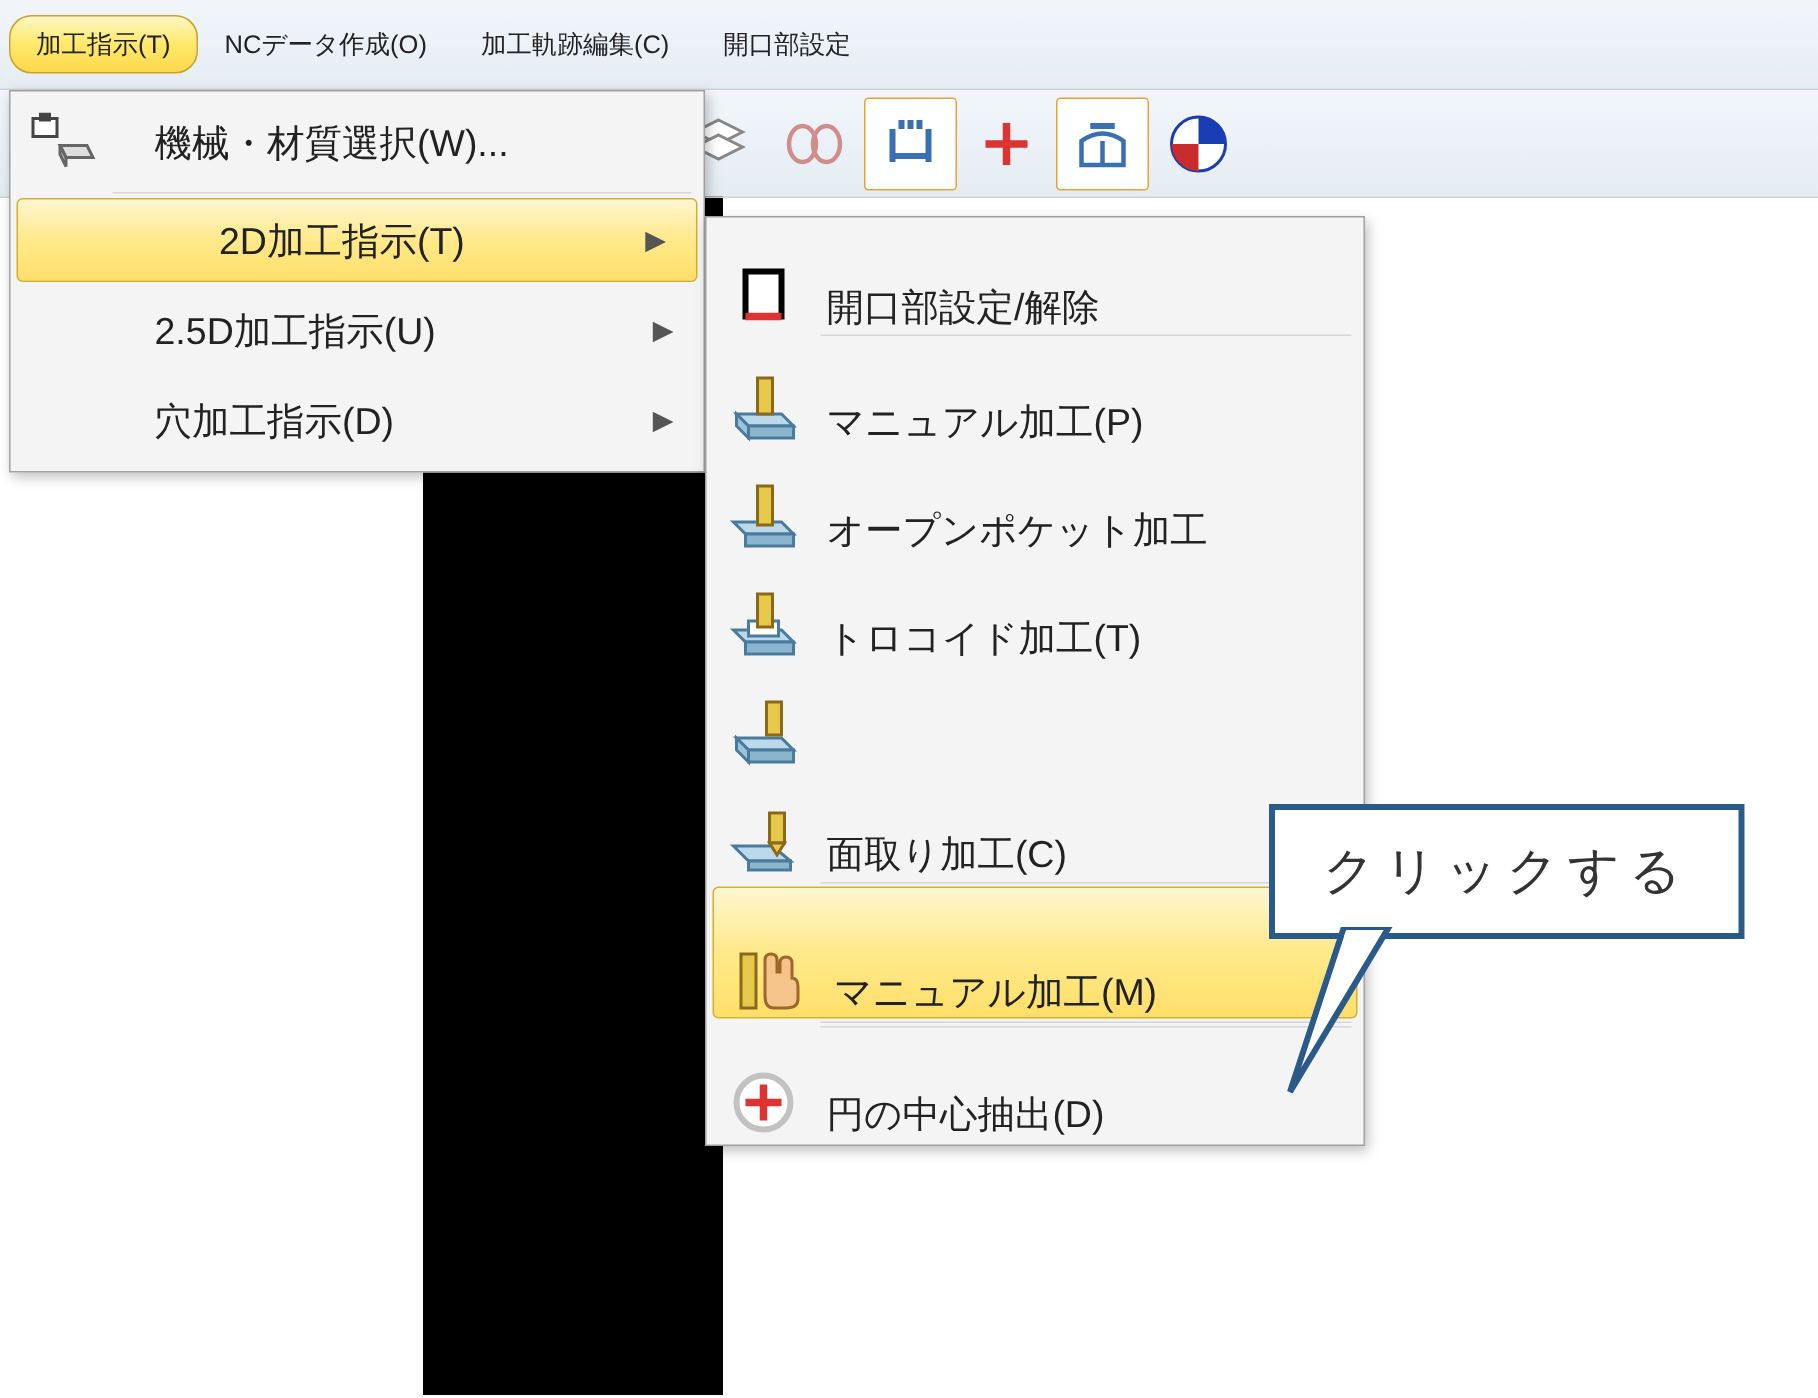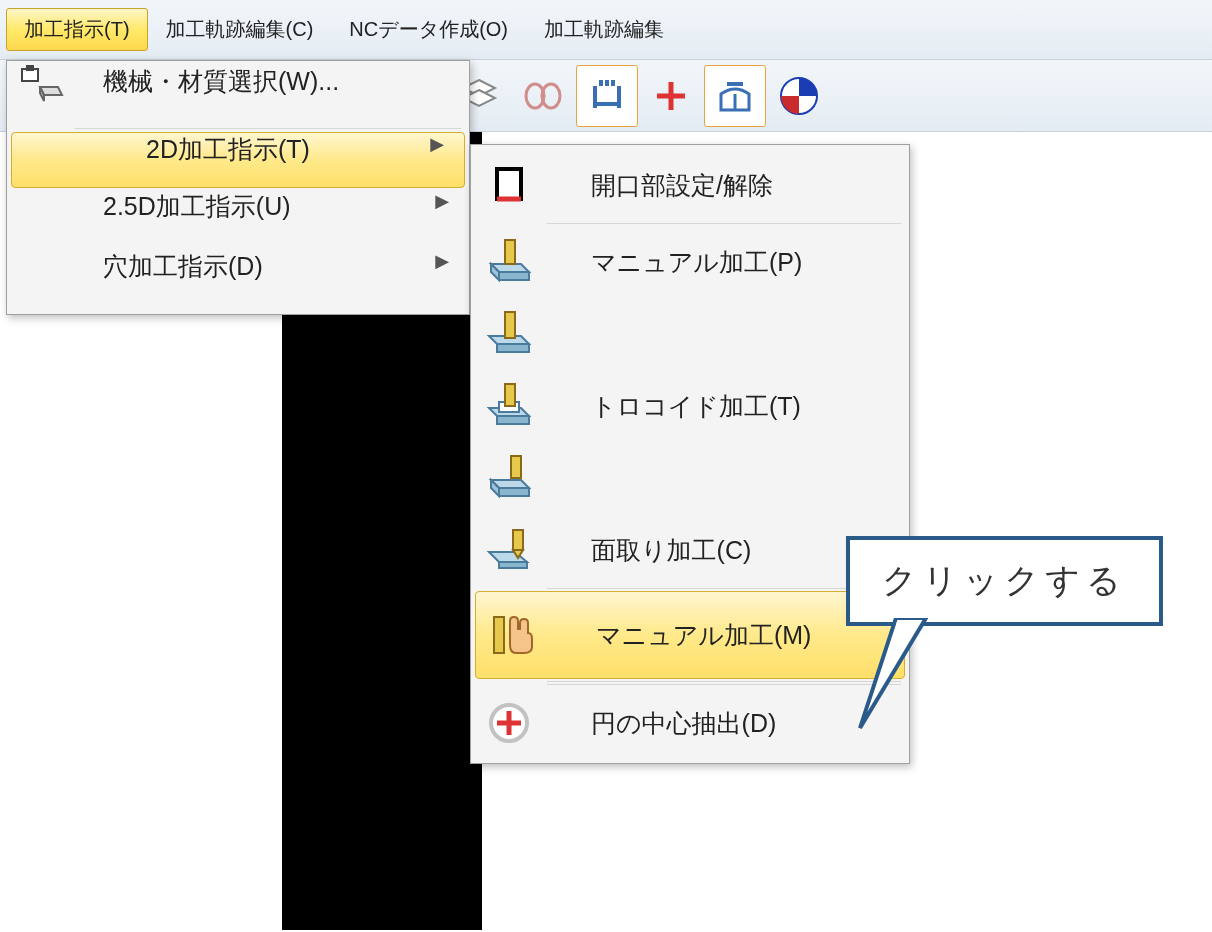--- a/index.html
+++ b/index.html
@@ -24,10 +24,10 @@
     }
     .menu-item {
       padding: 8px 18px;
-      font-size: 20px;
+      font-size: 17px;
       color: #222;
       cursor: pointer;
-      border-radius: 3px;
+      border-radius: 15px;
     }
     .menu-item.highlighted {
       background: linear-gradient(to bottom, #fff6c7, #ffe96a, #ffd84c);

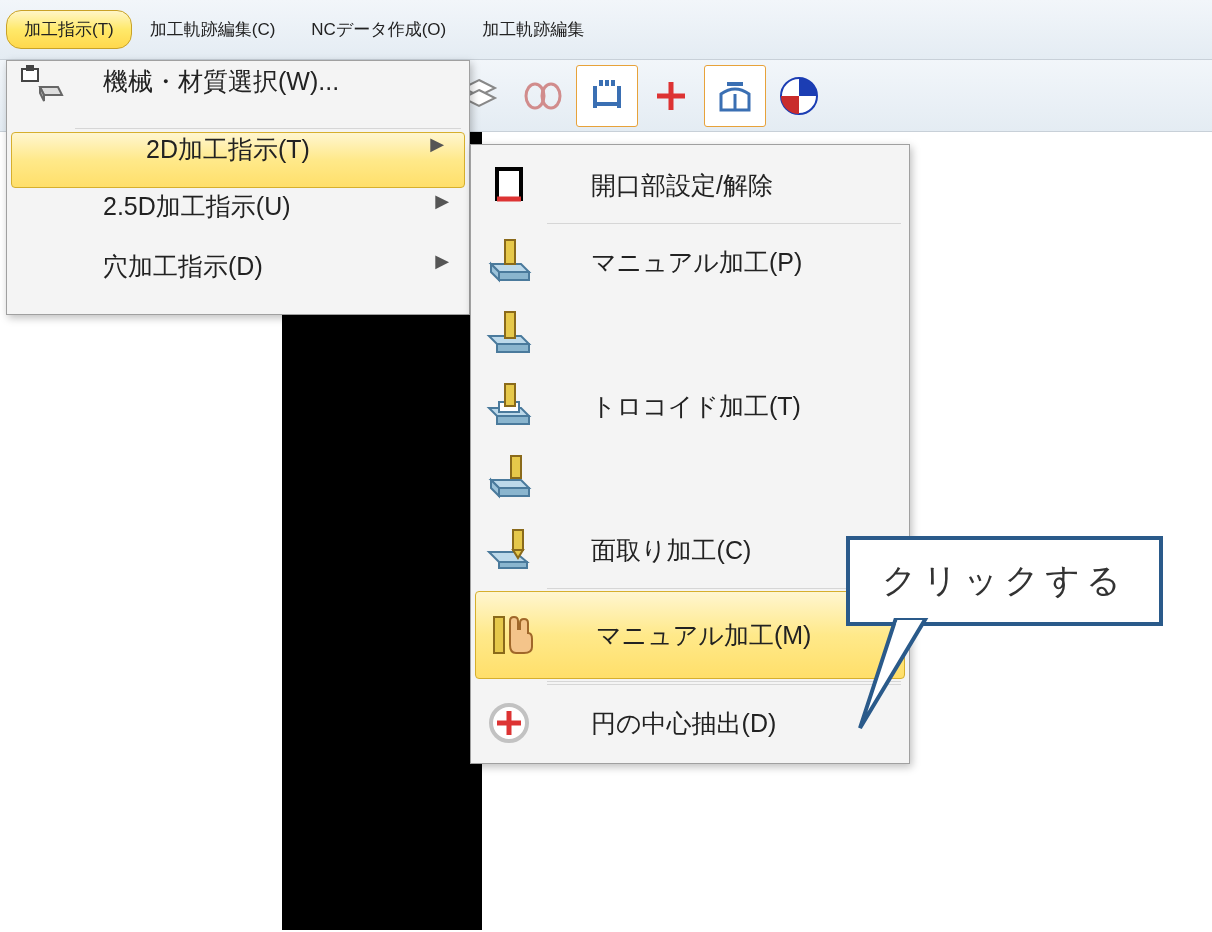--- a/index.html
+++ b/index.html
@@ -195,10 +195,10 @@
     <span>加工指示(T)</span>
   </div>
   <div class="menu-item">
+    <span>NCデータ作成(O)</span>
+  </div>
+  <div class="menu-item">
     <span>加工軌跡編集(C)</span>
-  </div>
-  <div class="menu-item">
-    <span>NCデータ作成(O)</span>
   </div>
   <div class="menu-item">
     <span>加工軌跡編集</span>

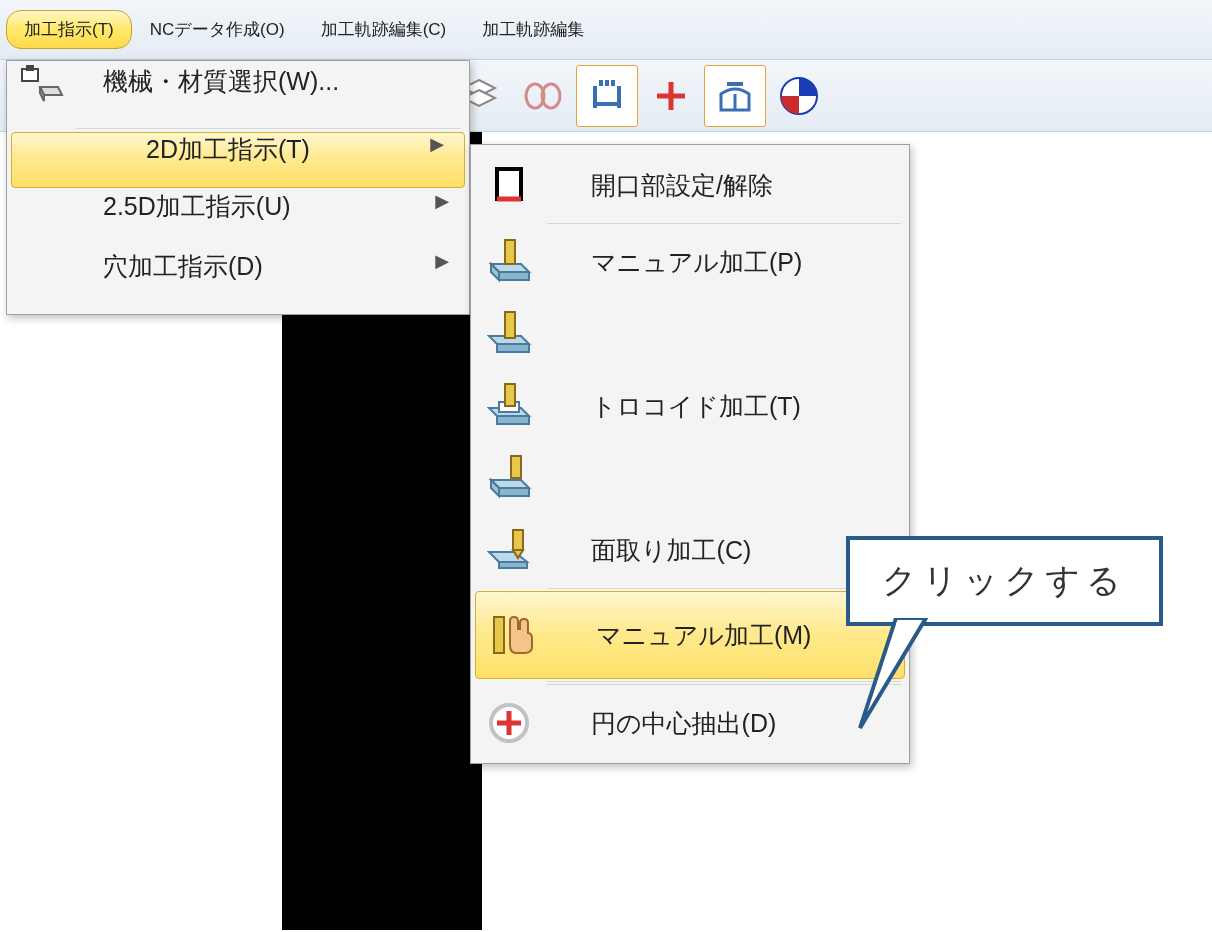--- a/index.html
+++ b/index.html
@@ -201,7 +201,7 @@
     <span>加工軌跡編集(C)</span>
   </div>
   <div class="menu-item">
-    <span>加工軌跡編集</span>
+    <span>開口部設定</span>
   </div>
 </div>
 

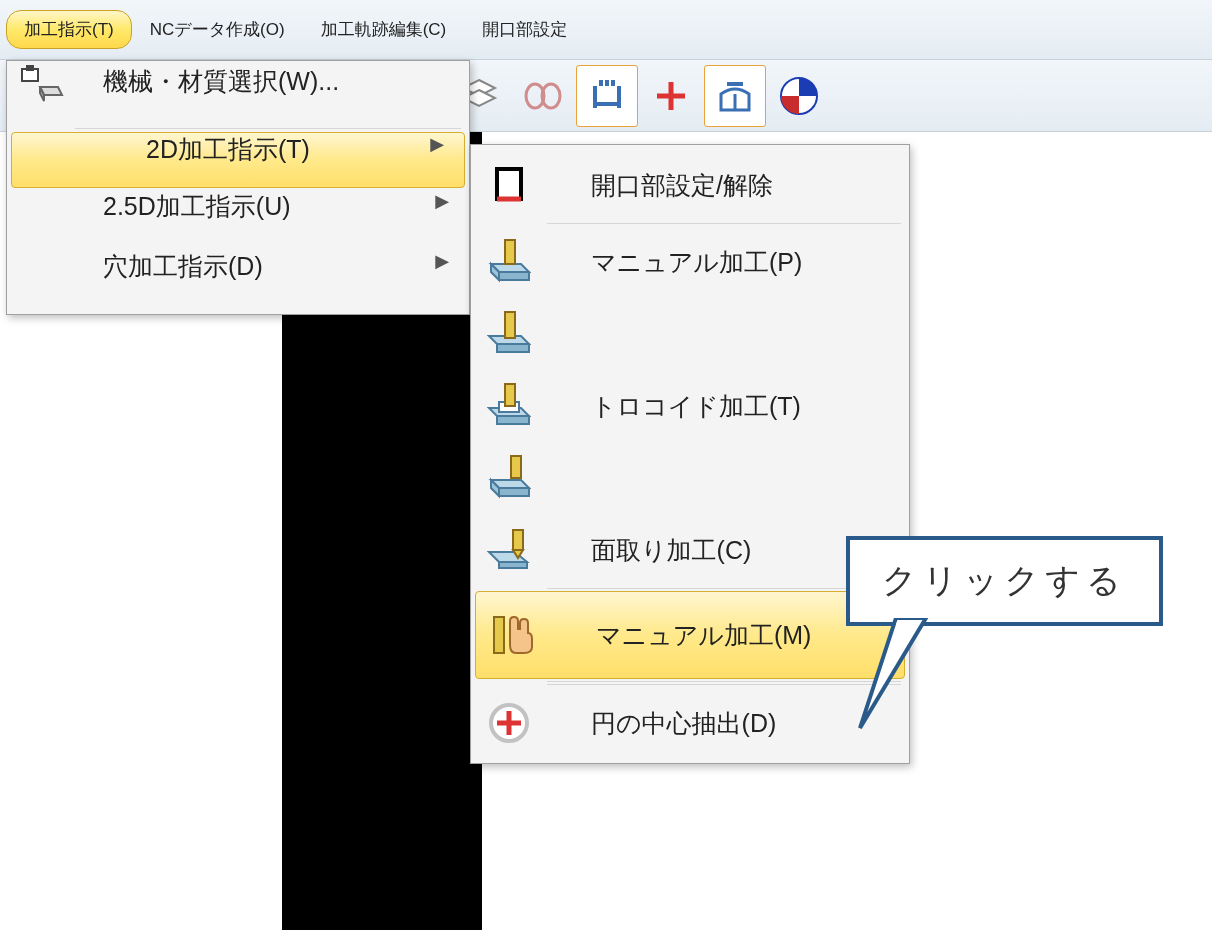--- a/index.html
+++ b/index.html
@@ -72,7 +72,7 @@
     }
     .dropdown-item {
       display: flex;
-      align-items: flex-start;
+      align-items: center;
       height: 60px;
       padding: 0 12px 0 0;
       cursor: pointer;

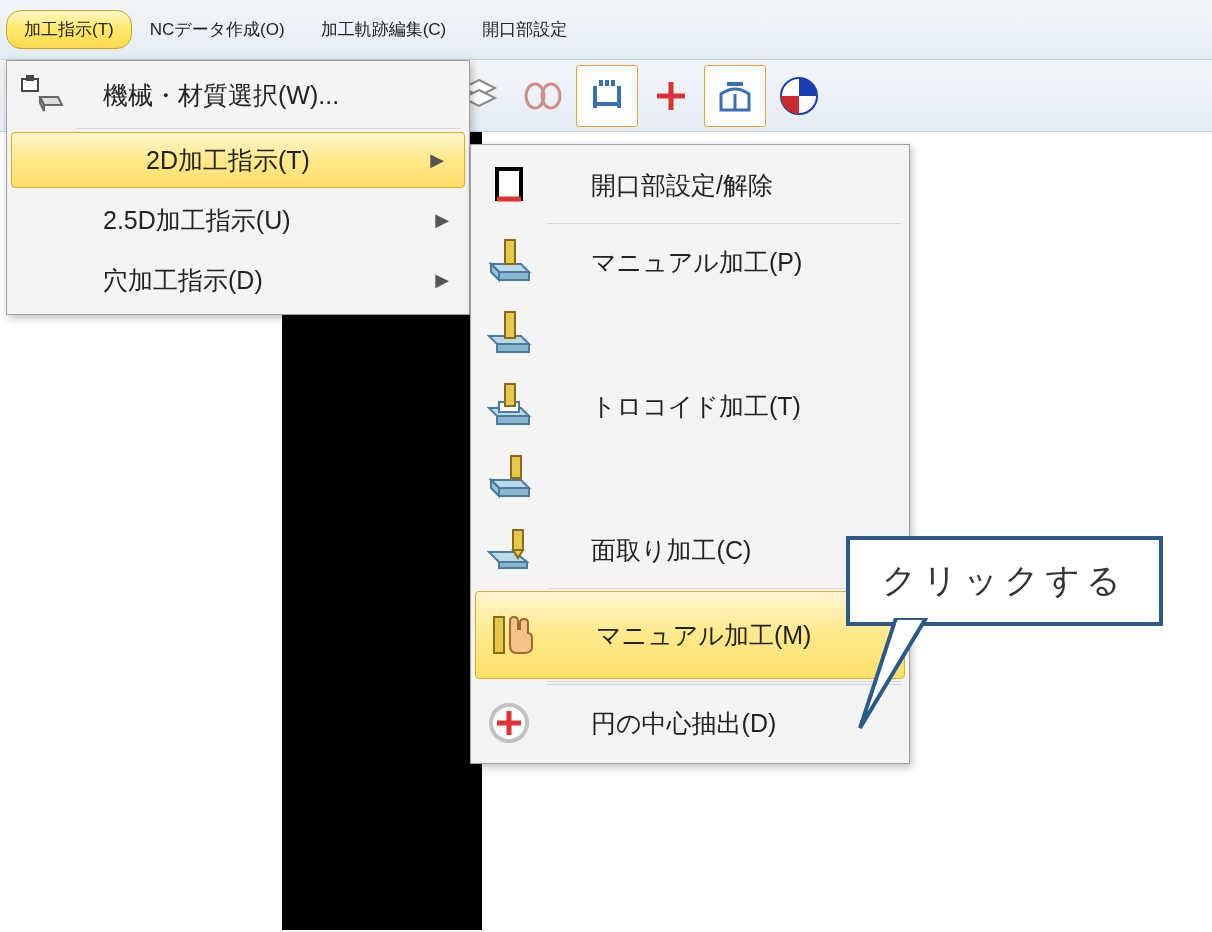--- a/index.html
+++ b/index.html
@@ -122,11 +122,10 @@
     }
     .submenu-item {
       display: flex;
-      align-items: center;
+      align-items: flex-end;
       height: 72px;
       padding: 0 12px 0 0;
       cursor: pointer;
-      gap: 40px;
     }
     .submenu-item .icon-cell {
       width: 76px;

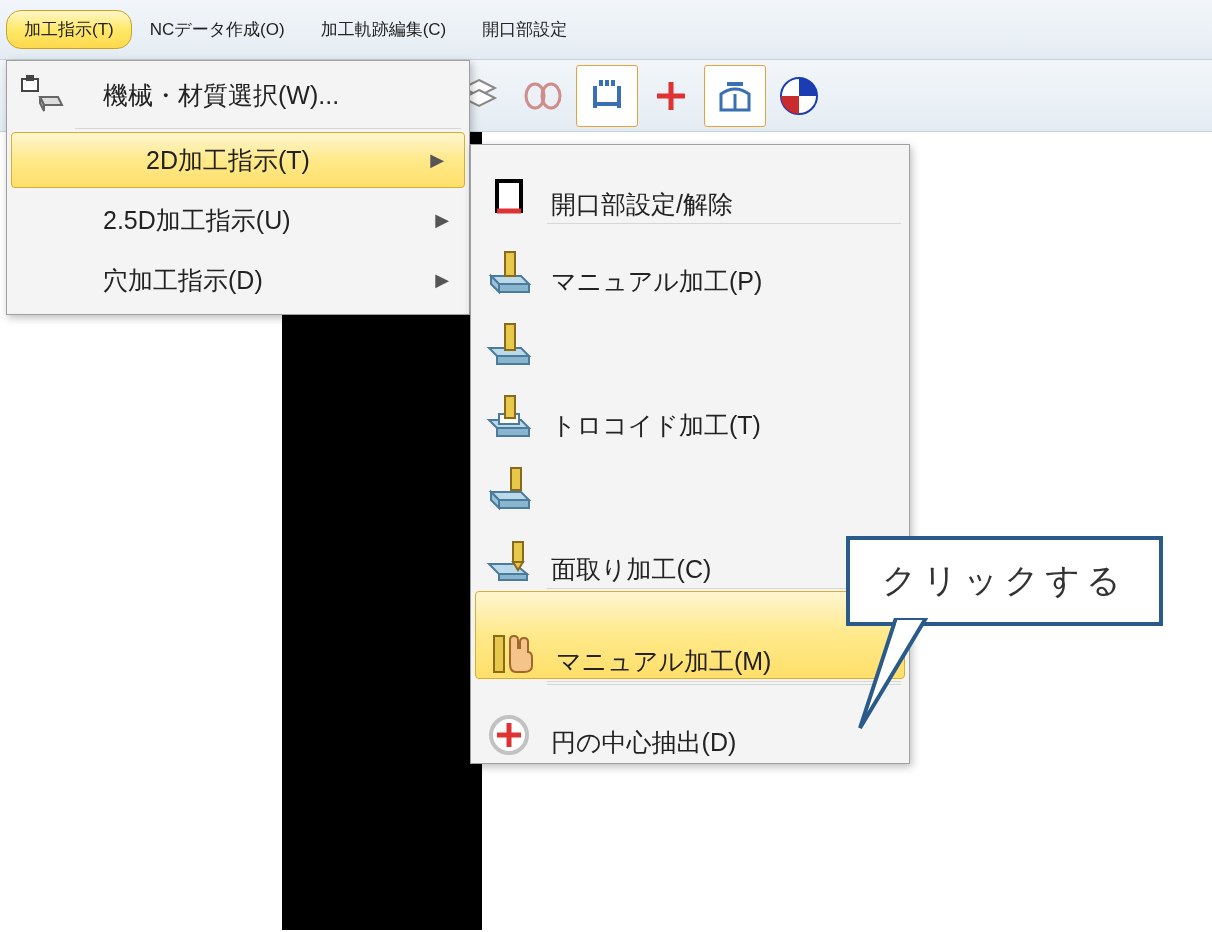--- a/index.html
+++ b/index.html
@@ -312,6 +312,7 @@
         <rect x="22" y="2" width="10" height="26" fill="#e6c84a" stroke="#8a6a1a" stroke-width="2"></rect>
       </svg>
     </span>
+    <span class="label">オープンポケット加工</span>
   </div>
   <div class="submenu-item">
     <span class="icon-cell">

